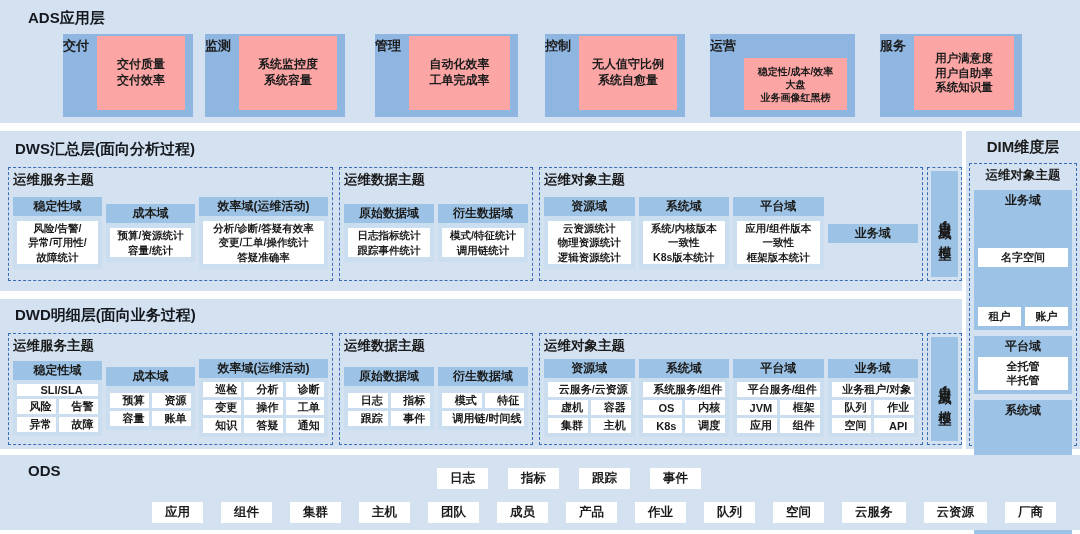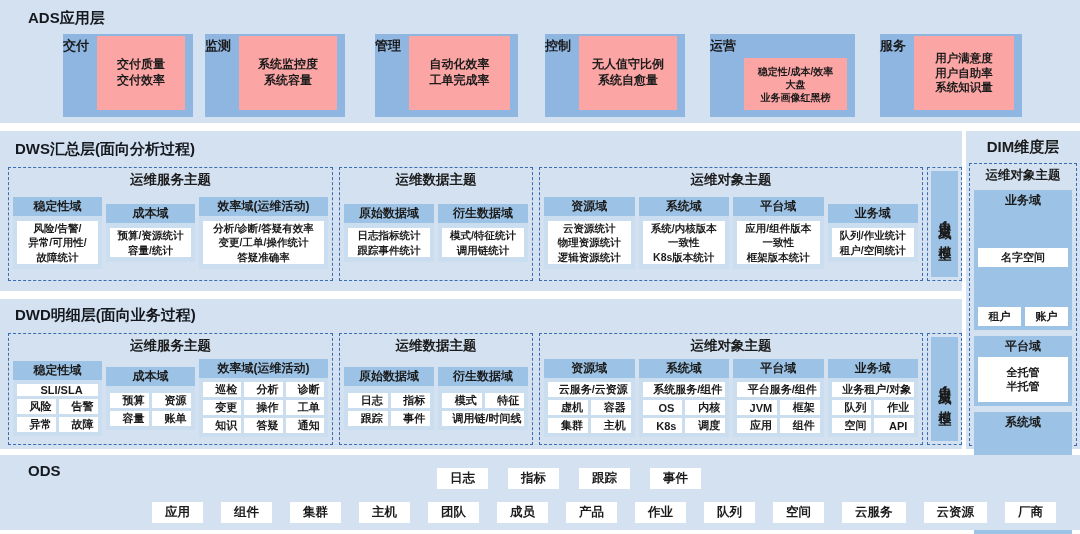--- a/index.html
+++ b/index.html
@@ -15,7 +15,7 @@
   
   .group{position:absolute;border:1.6px dashed #3a6cb3;padding:2px 4px 4px;box-sizing:border-box;
     display:flex;flex-direction:column;}
-  .group-title{text-align:center;font-size:13.5px;font-weight:700;height:20px;line-height:20px;flex:none;}
+  .group-title{font-size:13.5px;font-weight:700;height:20px;line-height:20px;flex:none;}
   .cols{flex:1;display:flex;gap:4px;align-items:center;}
   .col{display:flex;flex-direction:column;min-width:0;}
   .col-header{background:#9cc3e6;height:19px;line-height:19px;text-align:center;

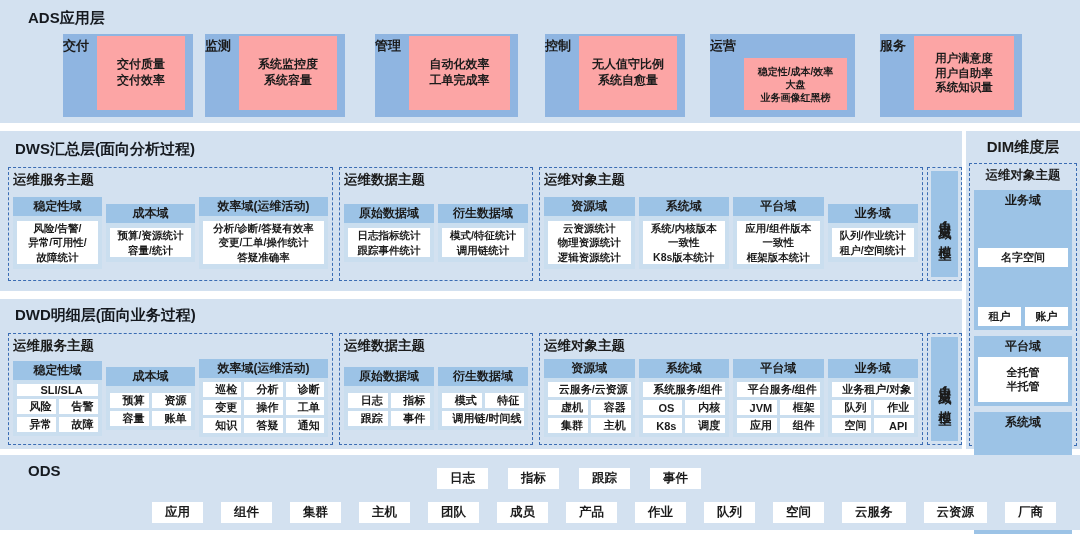--- a/index.html
+++ b/index.html
@@ -197,12 +197,6 @@
         </div>
         <div class="col" style="flex:1;">
           <div class="col-header">业务域</div>
-          <div class="col-body">
-              <div class="wbox">
-            <div>队列/作业统计</div>
-            <div>租户/空间统计</div>
-          </div>
-            </div>
         </div>
       </div>
     </div>

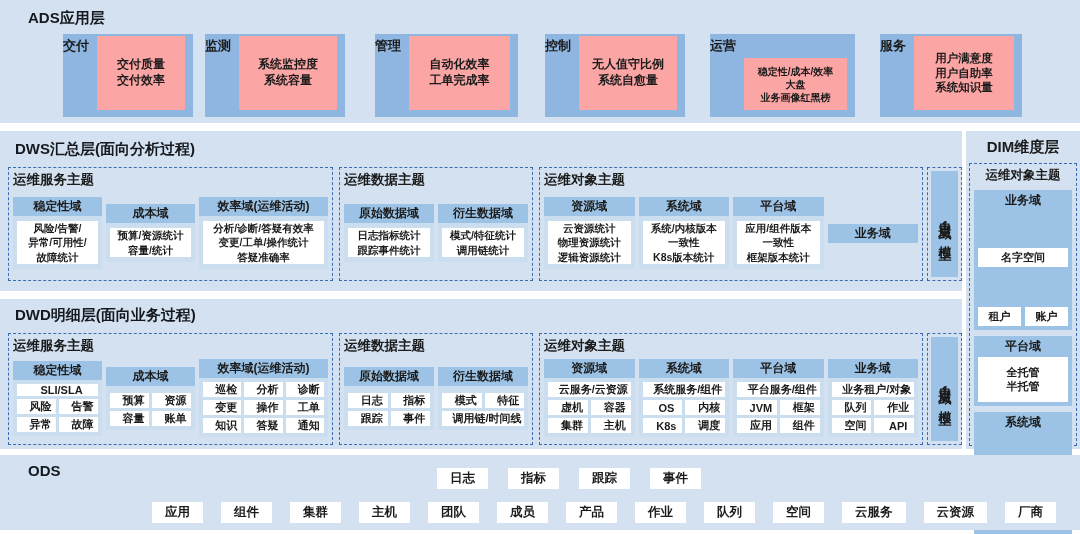--- a/index.html
+++ b/index.html
@@ -41,7 +41,7 @@
   .dim-header{text-align:center;font-size:12px;font-weight:700;height:16px;line-height:16px;}
   .dim-row{display:flex;gap:4px;margin-top:37px;}
   .dim-cell{flex:1;background:#fff;text-align:center;font-size:11px;font-weight:600;padding:2px 0;}
-  .dim-wbox{background:#fff;text-align:center;font-size:11px;font-weight:600;line-height:1.3;padding:8px 0;}
+  .dim-wbox{background:#fff;text-align:center;font-size:11px;font-weight:600;line-height:1.3;padding:2px 0;}
   
   .chip-row{position:absolute;display:flex;}
   .chip{background:#fff;font-size:12.5px;font-weight:600;padding:2px 13px;white-space:nowrap;}

